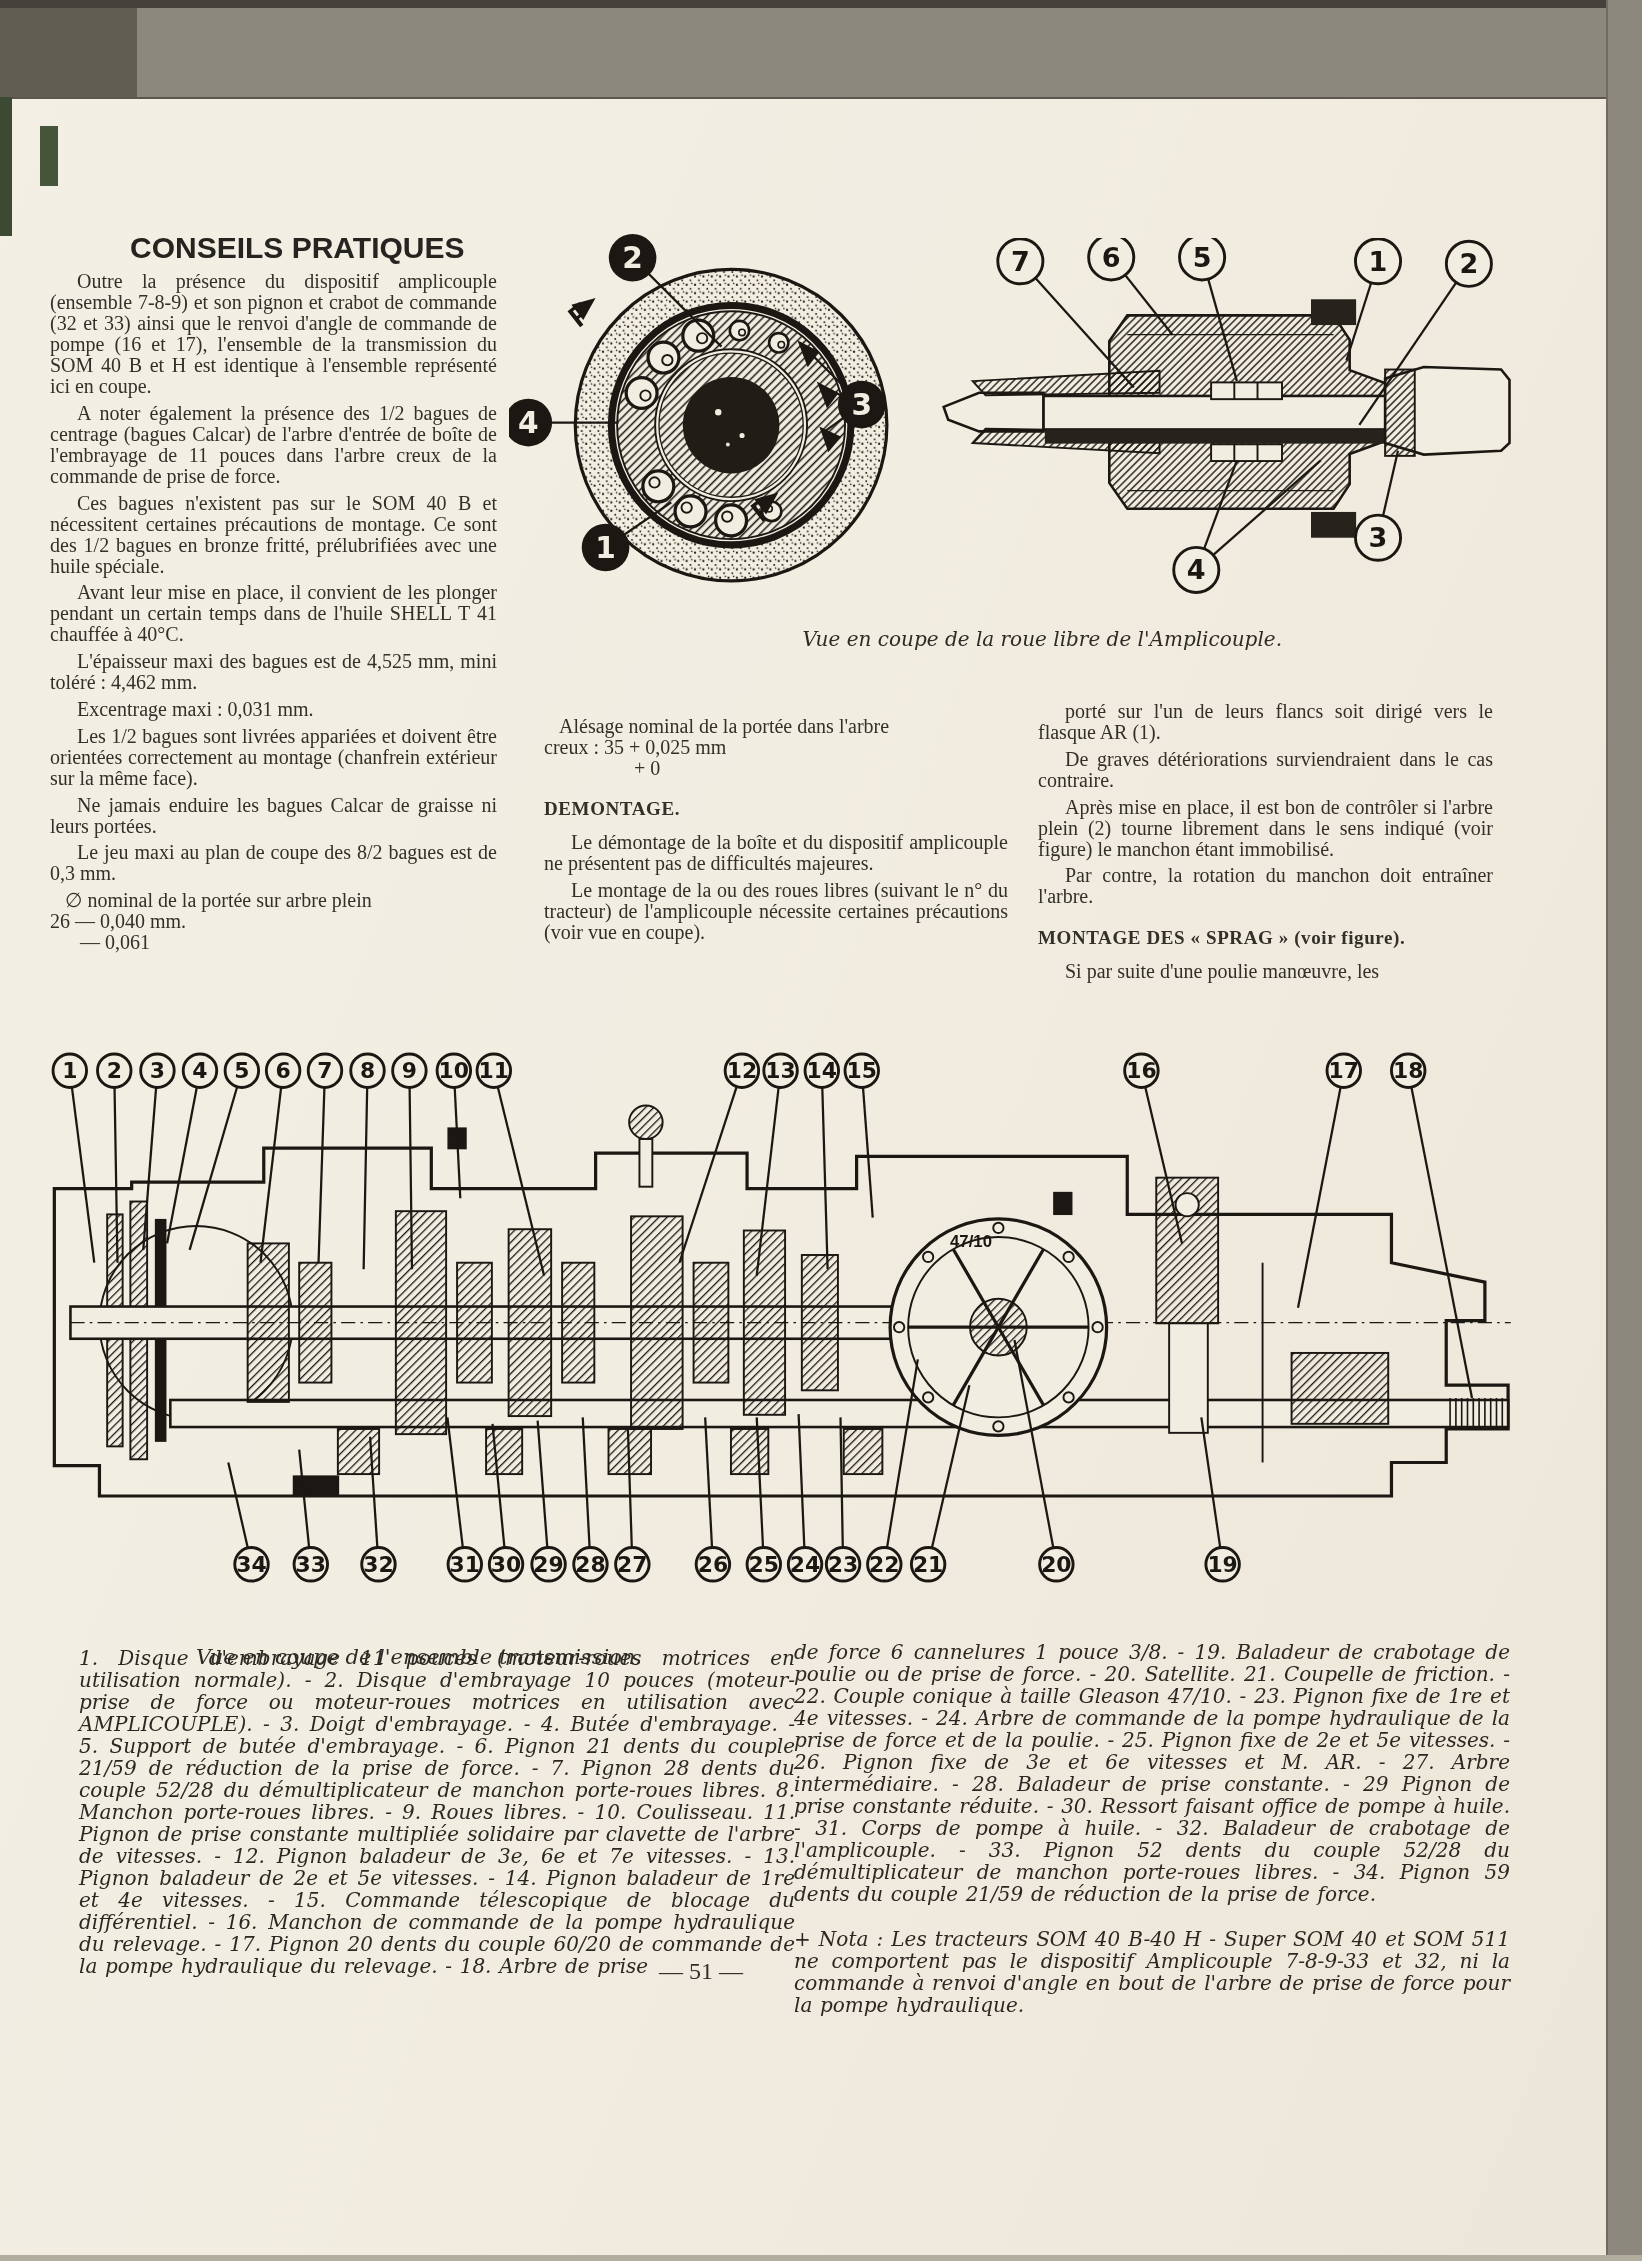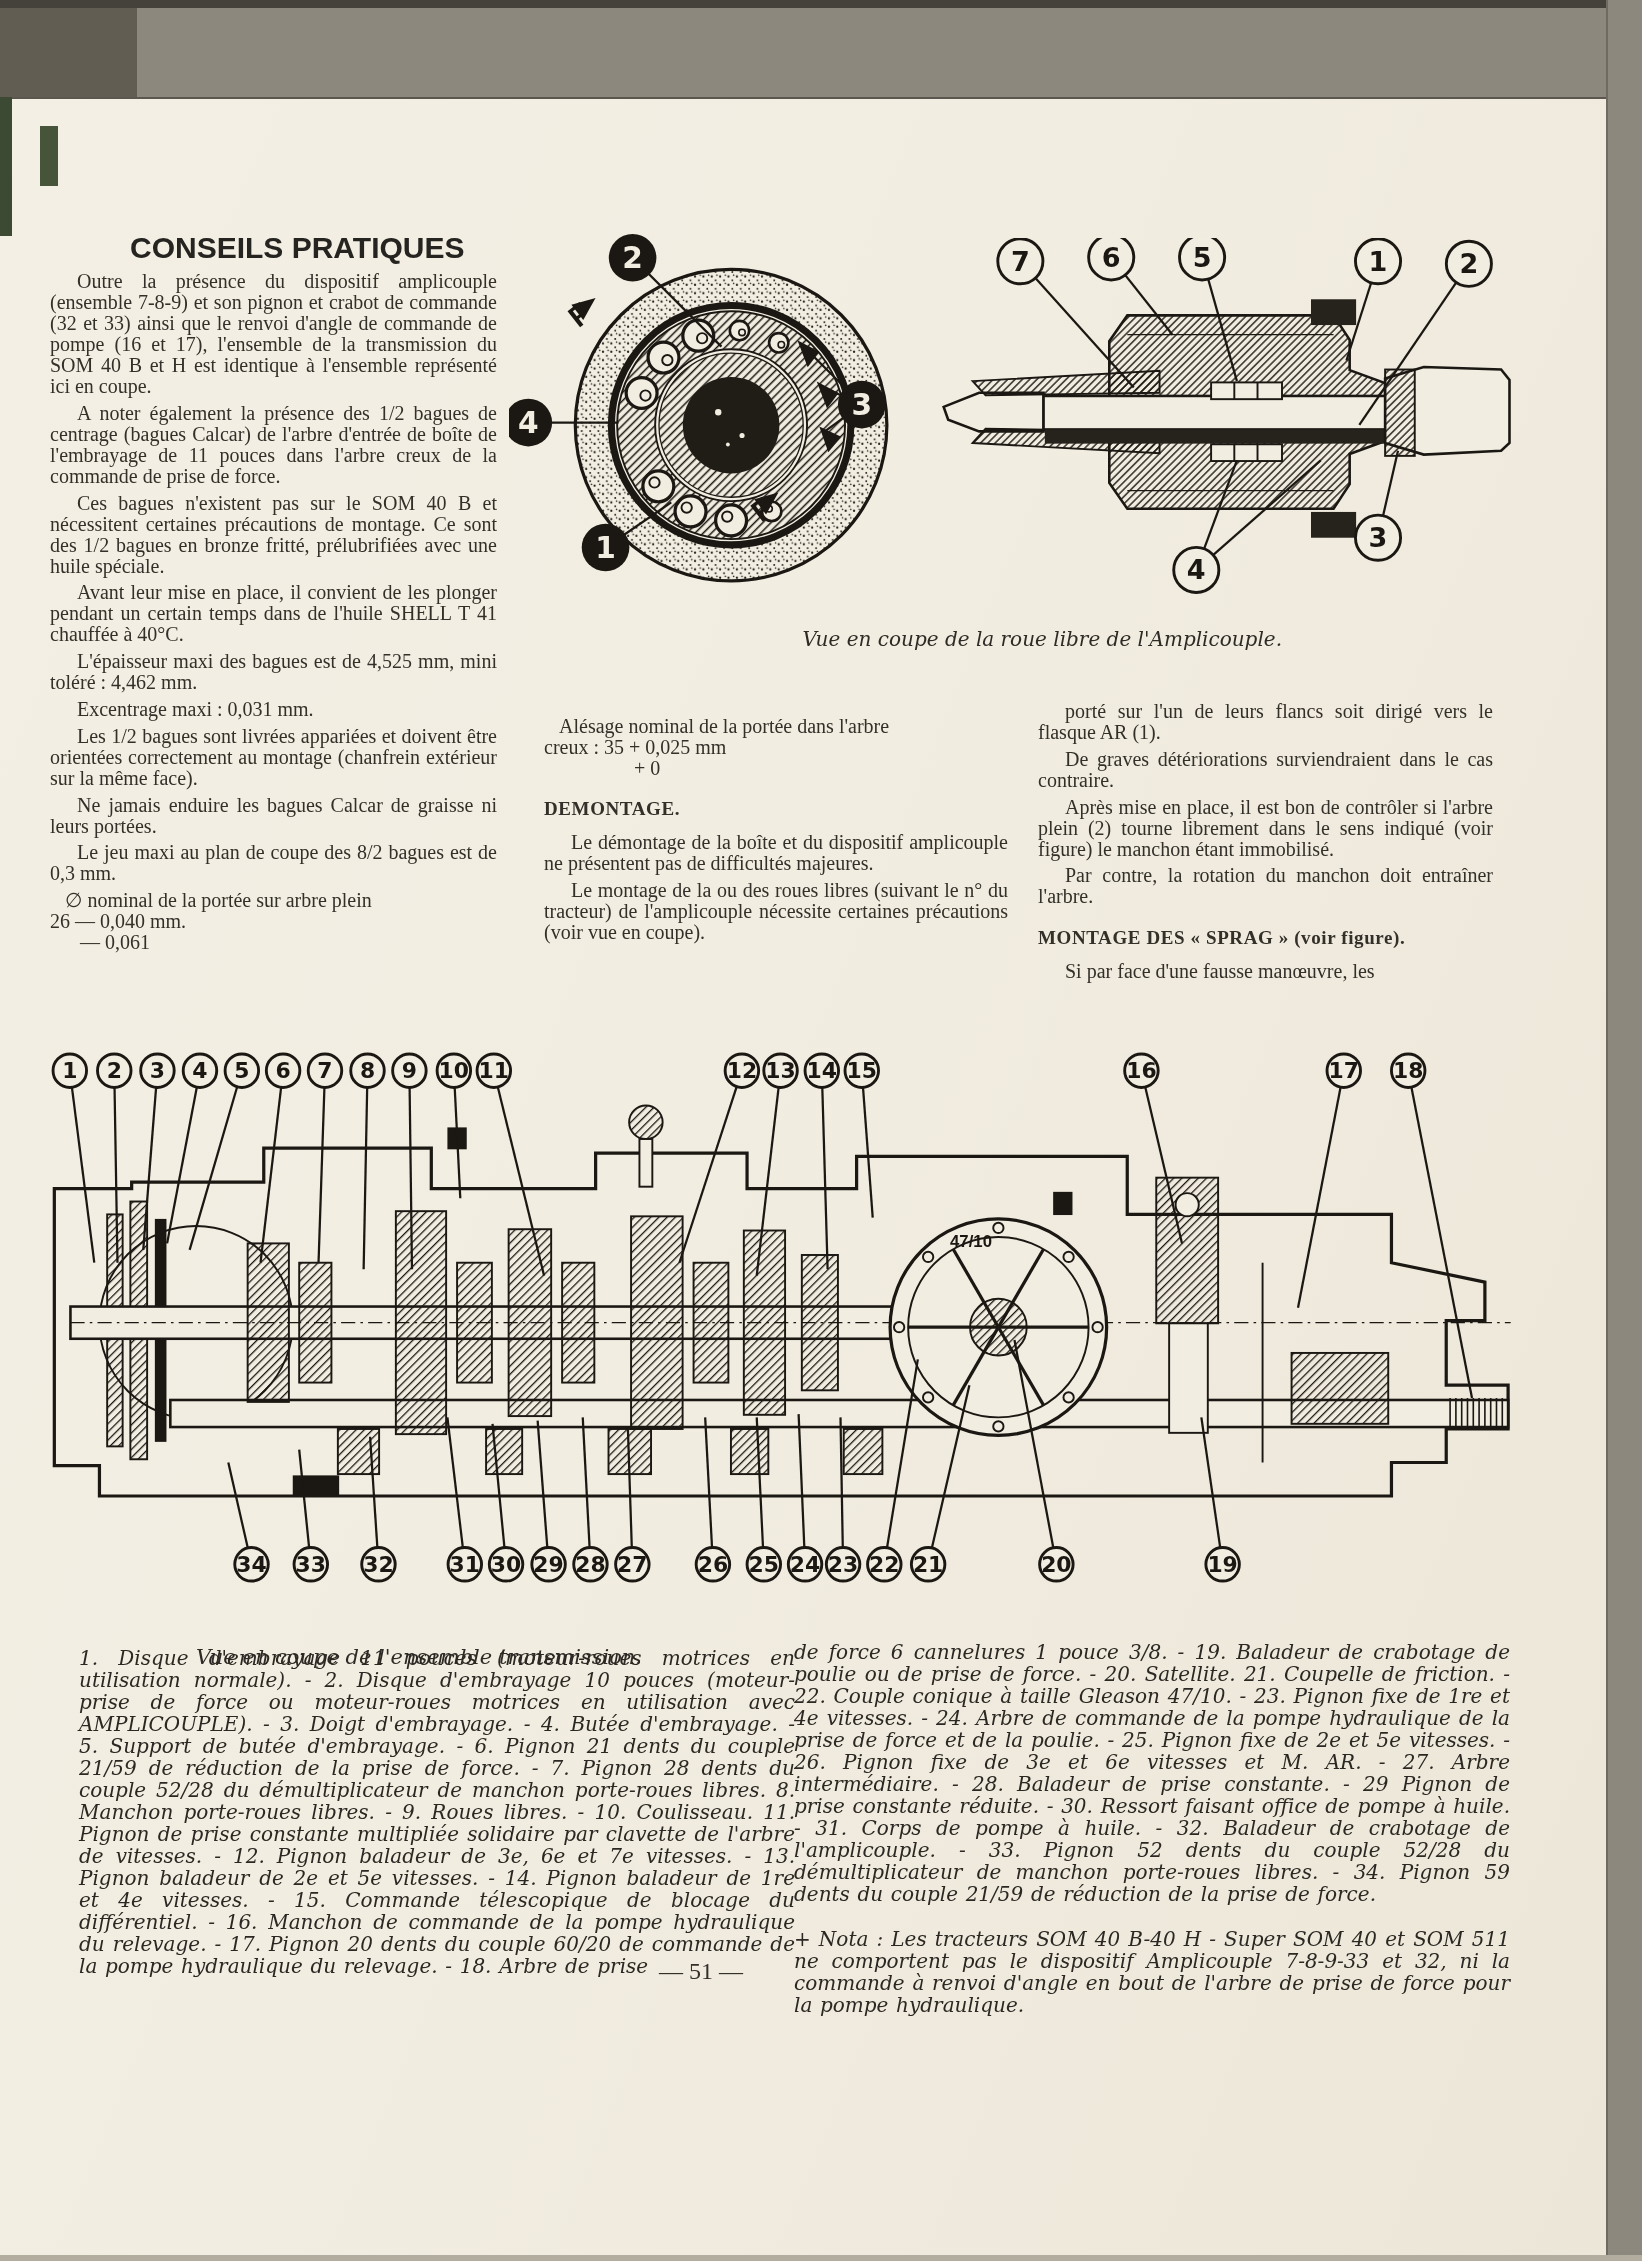--- a/index.html
+++ b/index.html
@@ -204,7 +204,7 @@
       <p class="kp">Après mise en place, il est bon de contrôler si l'arbre plein (2) tourne librement dans le sens indiqué (voir figure) le manchon étant immobilisé.</p>
       <p class="kp">Par contre, la rotation du manchon doit entraîner l'arbre.</p>
       <p class="kh">MONTAGE DES « SPRAG » (voir figure).</p>
-      <p class="kp">Si par face d'une fausse manœuvre, les</p>
+      <p class="kp">Si par suite d'une poulie manœuvre, les</p>
     </div>
 
   <svg class="fig" style="left:35px;top:1050px" width="1495" height="535" viewBox="0 0 2320 830">

